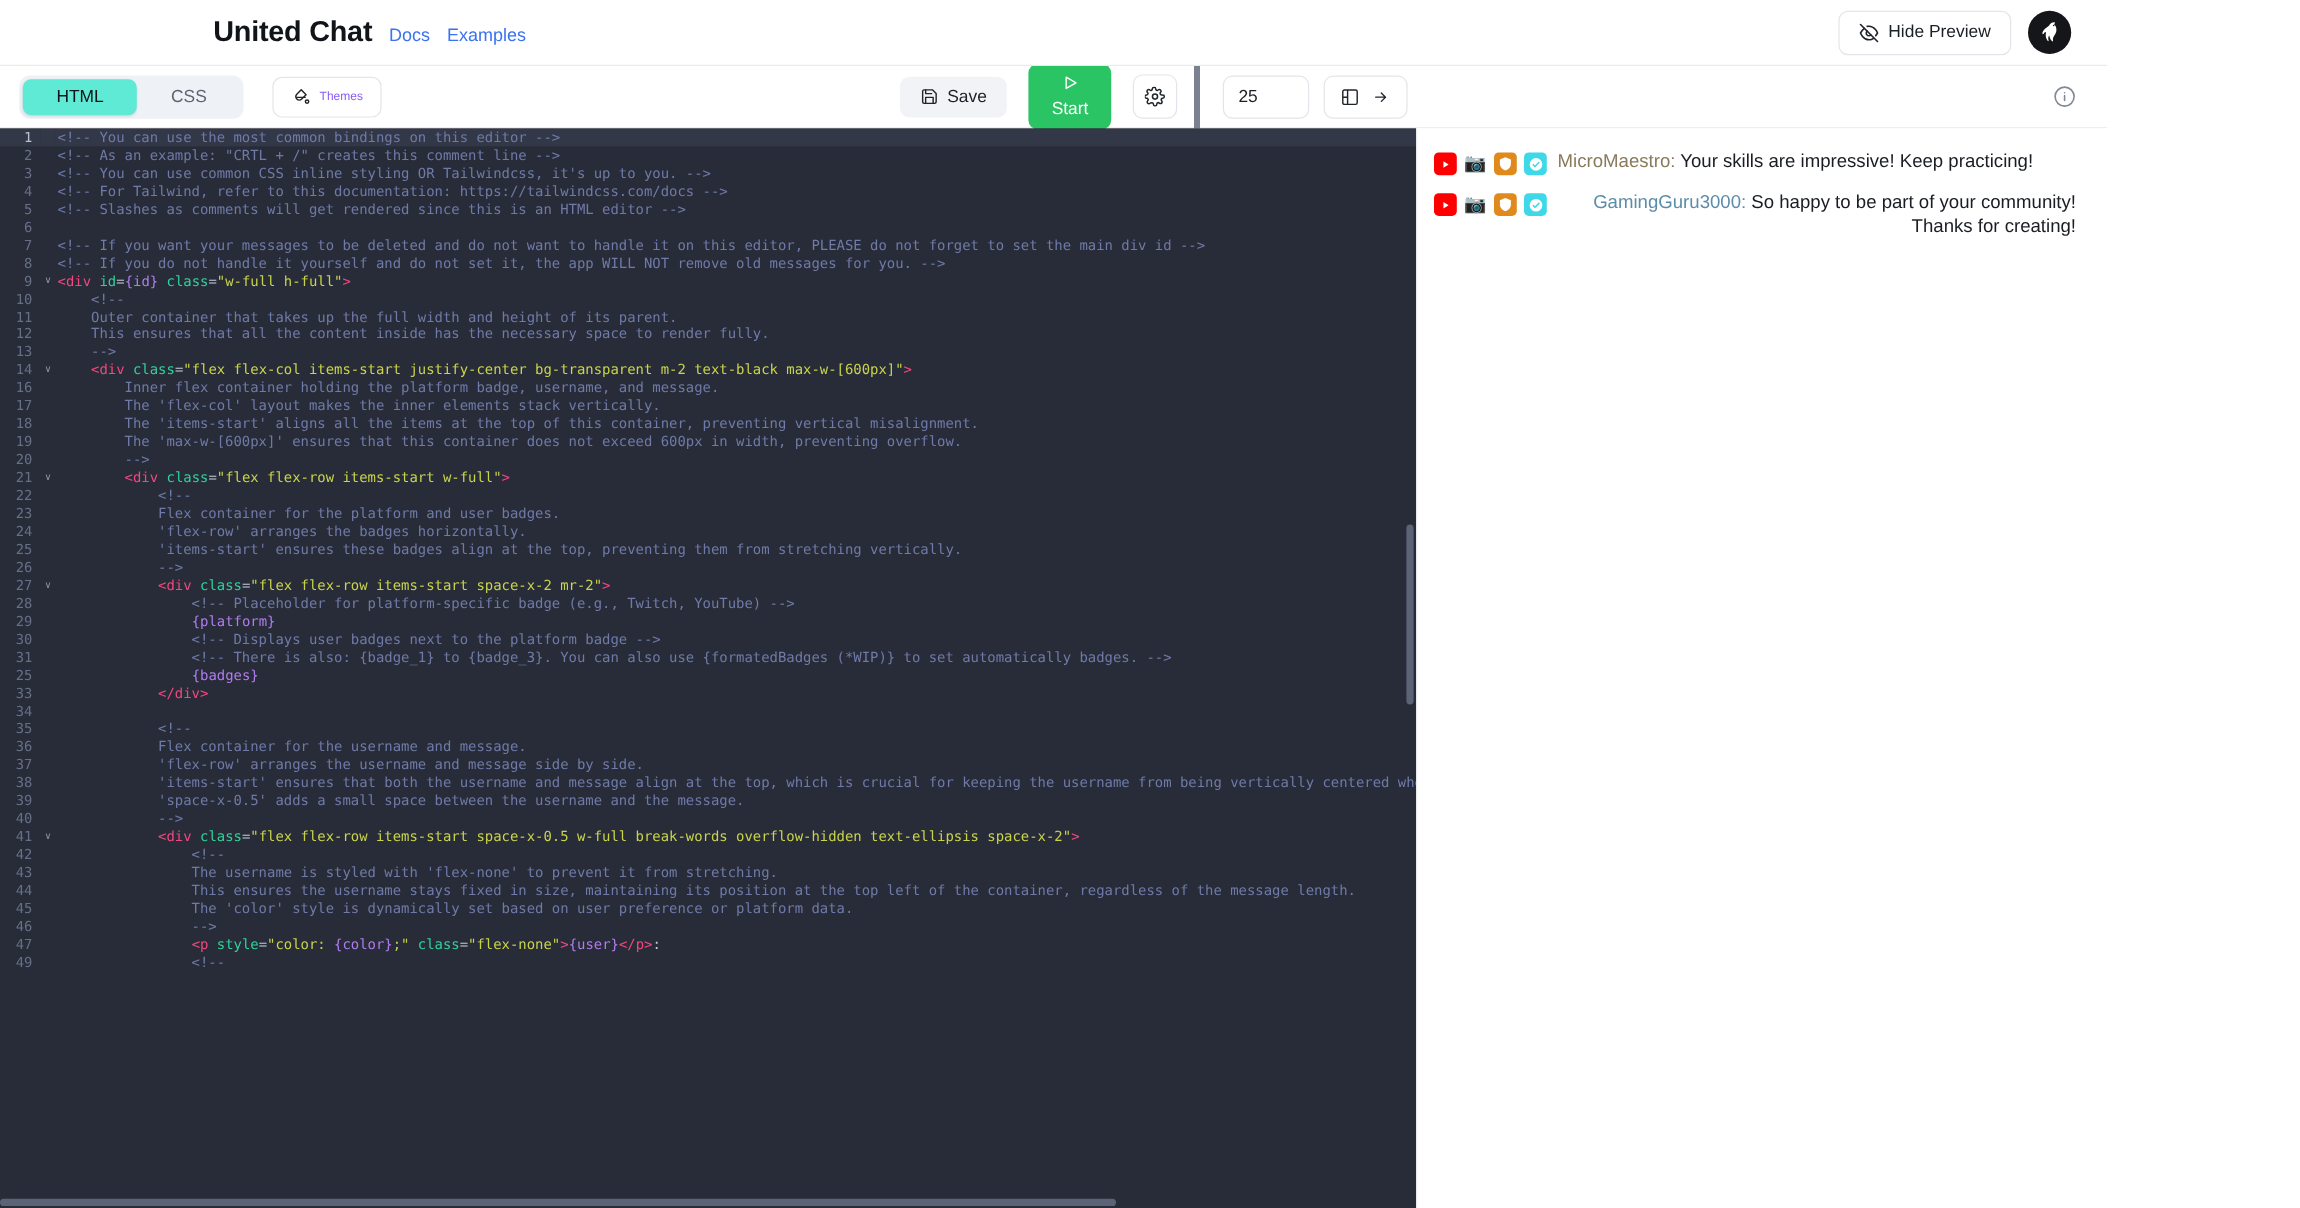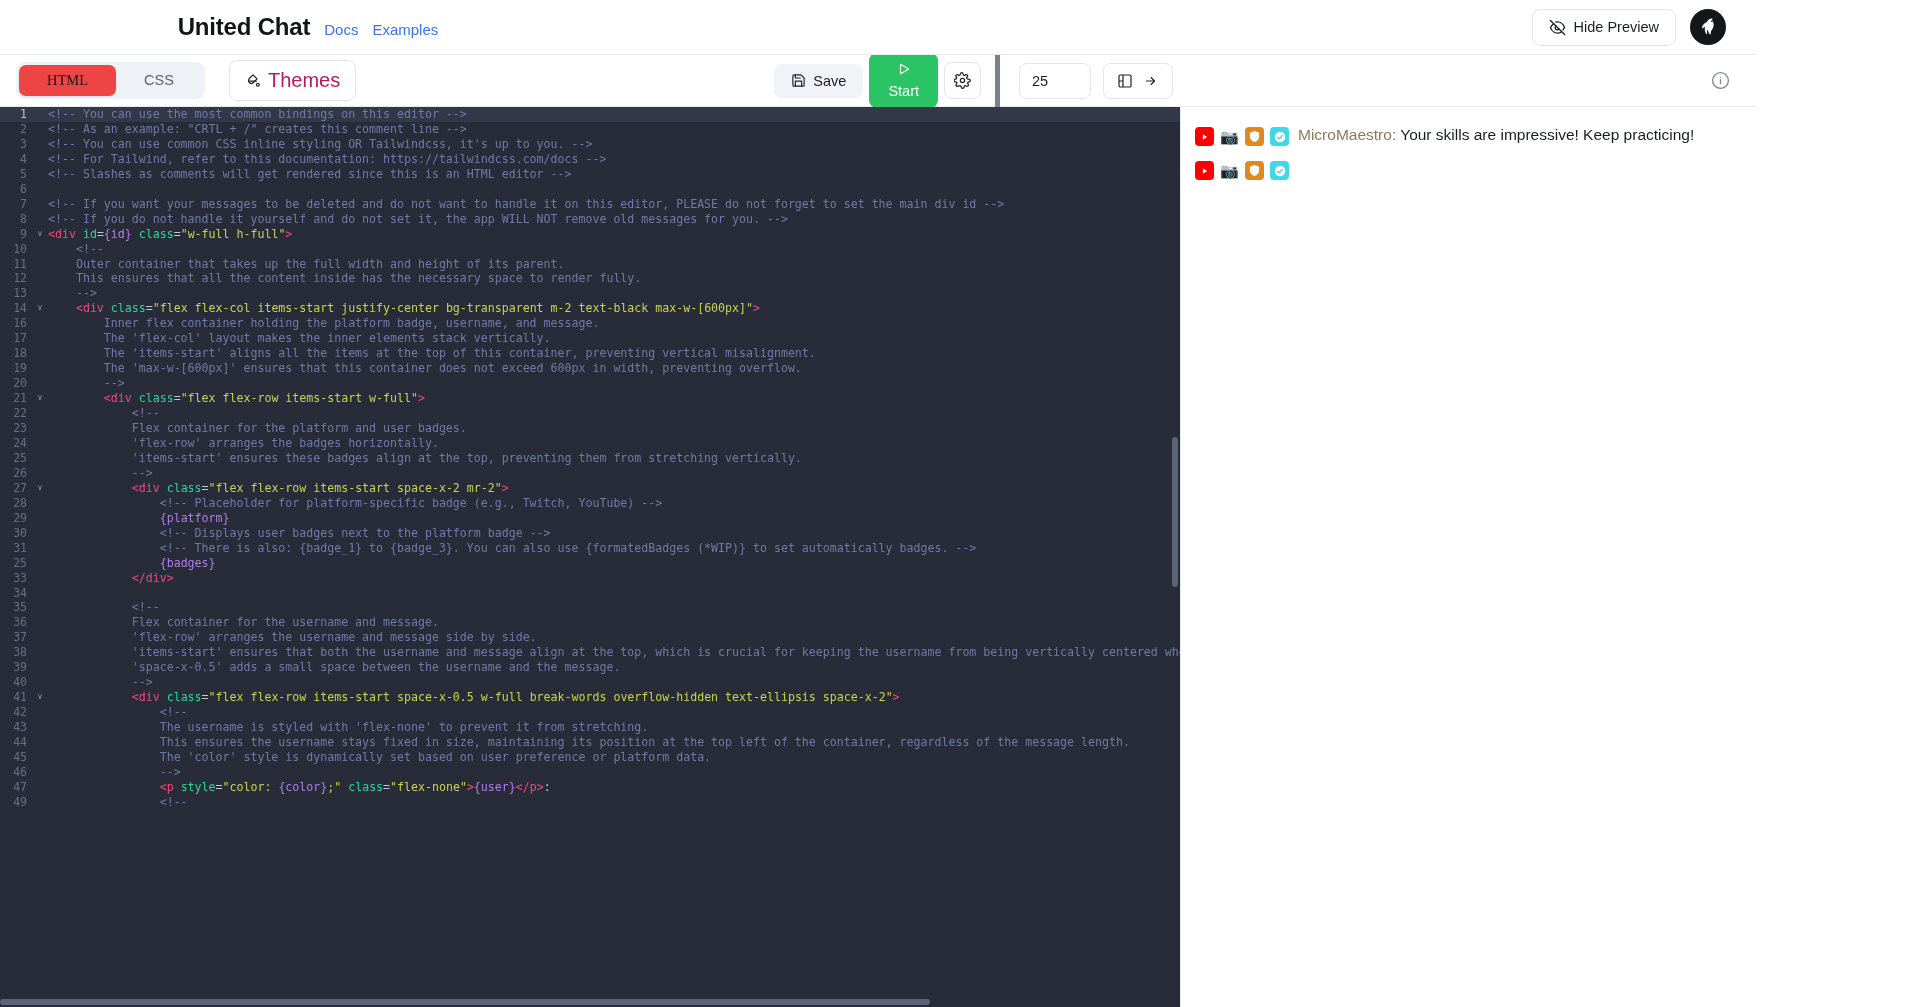--- a/index.html
+++ b/index.html
@@ -55,7 +55,7 @@
     padding: 7px 28px; font-size: 14.5px; border-radius: 7px;
     color: #5d6470; cursor: pointer; font-weight: 400;
   }
-  .tab.active { background: #ef4444; color: #11151b; box-shadow: 0 1px 2px rgba(16,24,40,.09); font-family: Liberation Serif, serif; }
+  .tab.active { background: #5eead4; color: #11151b; box-shadow: 0 1px 2px rgba(16,24,40,.09); }
   .themes-btn {
     margin-left: 24px; display: flex; align-items: center; gap: 7px;
     border: 1px solid #e4e5ea; border-radius: 8px; background: #fff;

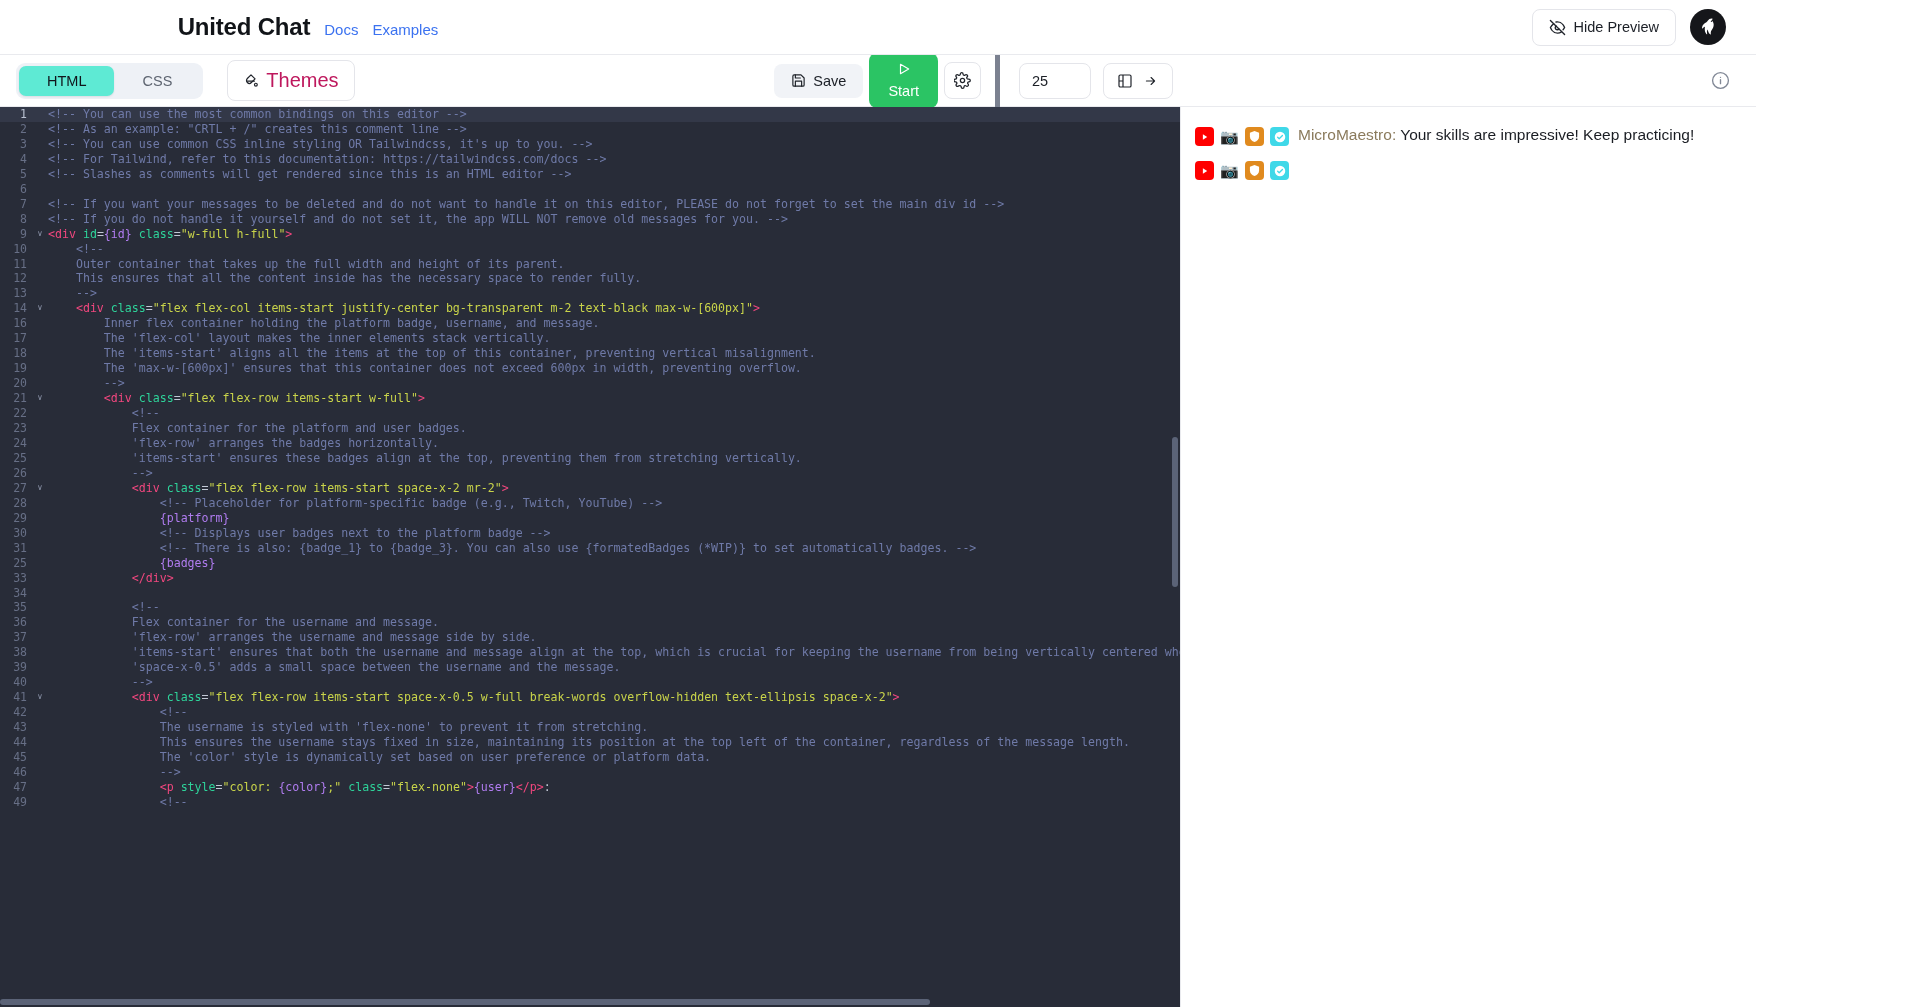--- a/index.html
+++ b/index.html
@@ -59,7 +59,7 @@
   .themes-btn {
     margin-left: 24px; display: flex; align-items: center; gap: 7px;
     border: 1px solid #e4e5ea; border-radius: 8px; background: #fff;
-    padding: 8px 15px; font-size: 20px; color: #be185d; cursor: pointer;
+    padding: 8px 15px; font-size: 10px; color: #8b5cf6; cursor: pointer;
   }
   .toolbar-right { margin-left: auto; display: flex; align-items: center; gap: 6px; }
   .save-btn {

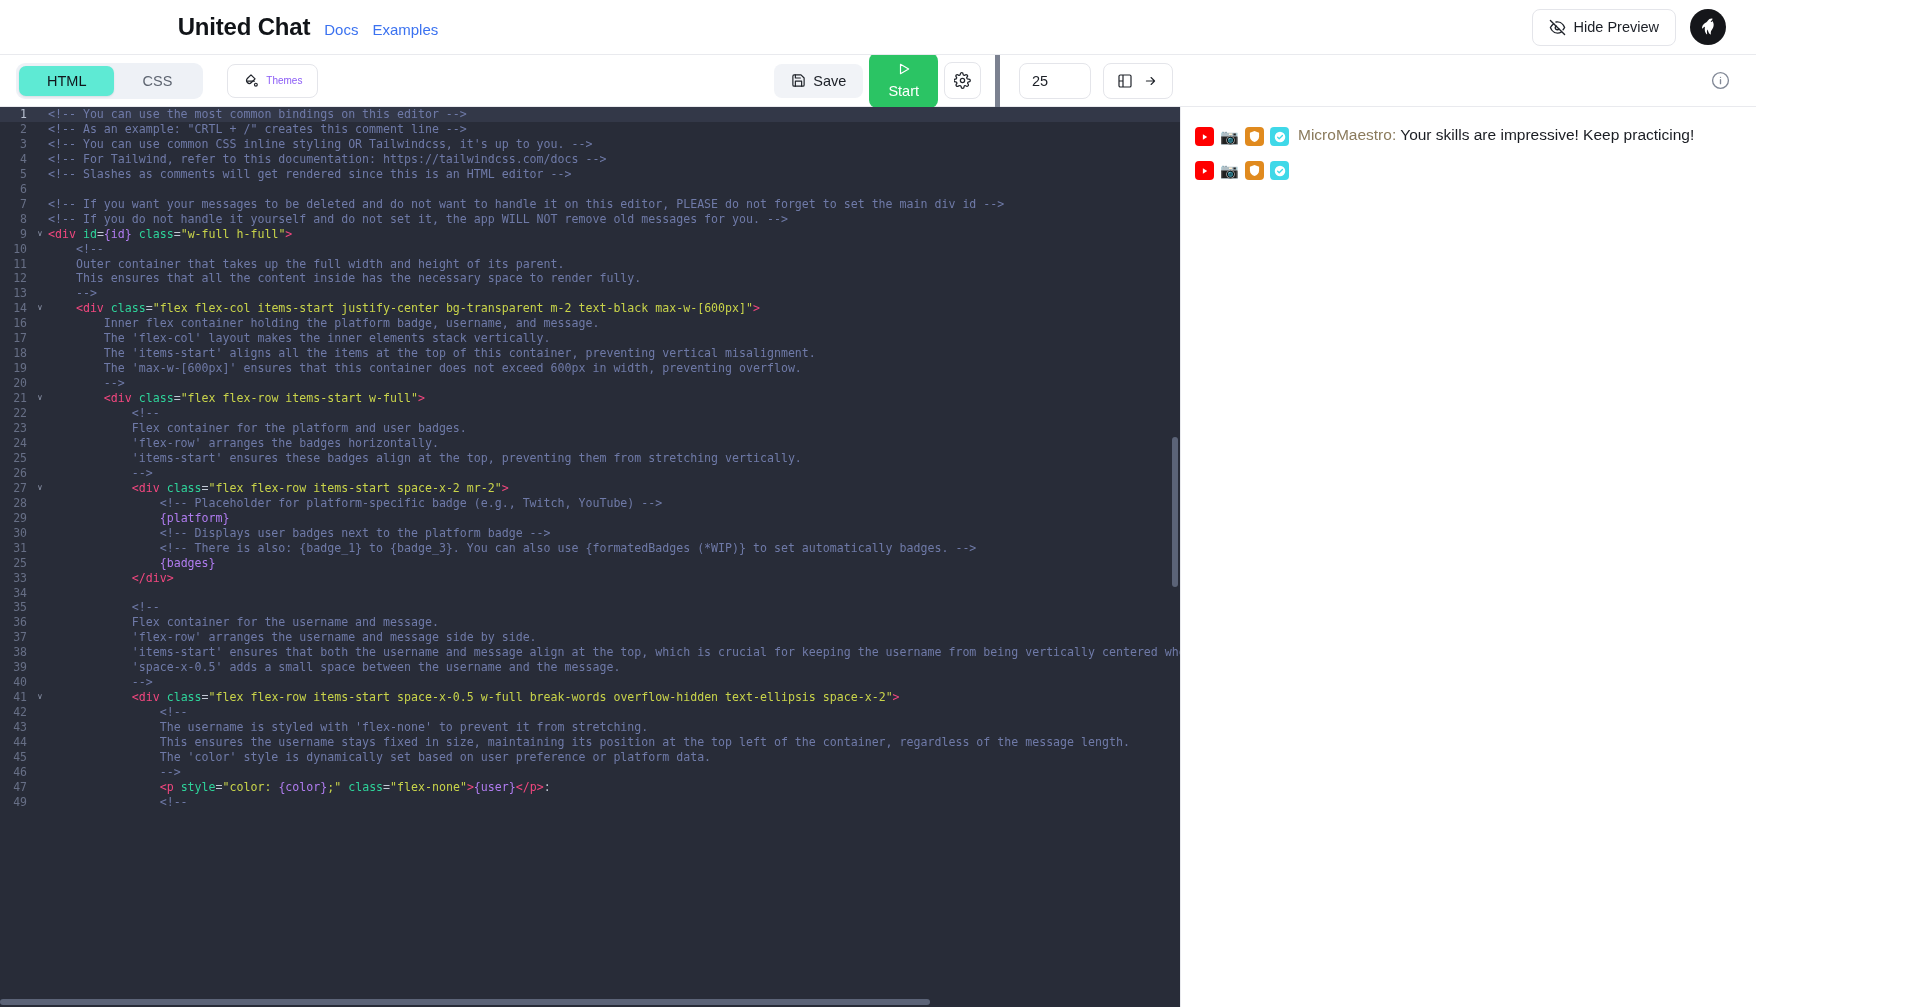--- a/index.html
+++ b/index.html
@@ -61,7 +61,7 @@
     border: 1px solid #e4e5ea; border-radius: 8px; background: #fff;
     padding: 8px 15px; font-size: 10px; color: #8b5cf6; cursor: pointer;
   }
-  .toolbar-right { margin-left: auto; display: flex; align-items: center; gap: 6px; }
+  .toolbar-right { margin-left: auto; display: flex; align-items: center; gap: 18px; }
   .save-btn {
     display: flex; align-items: center; gap: 7px;
     background: #f1f3f7; border: none; border-radius: 8px;

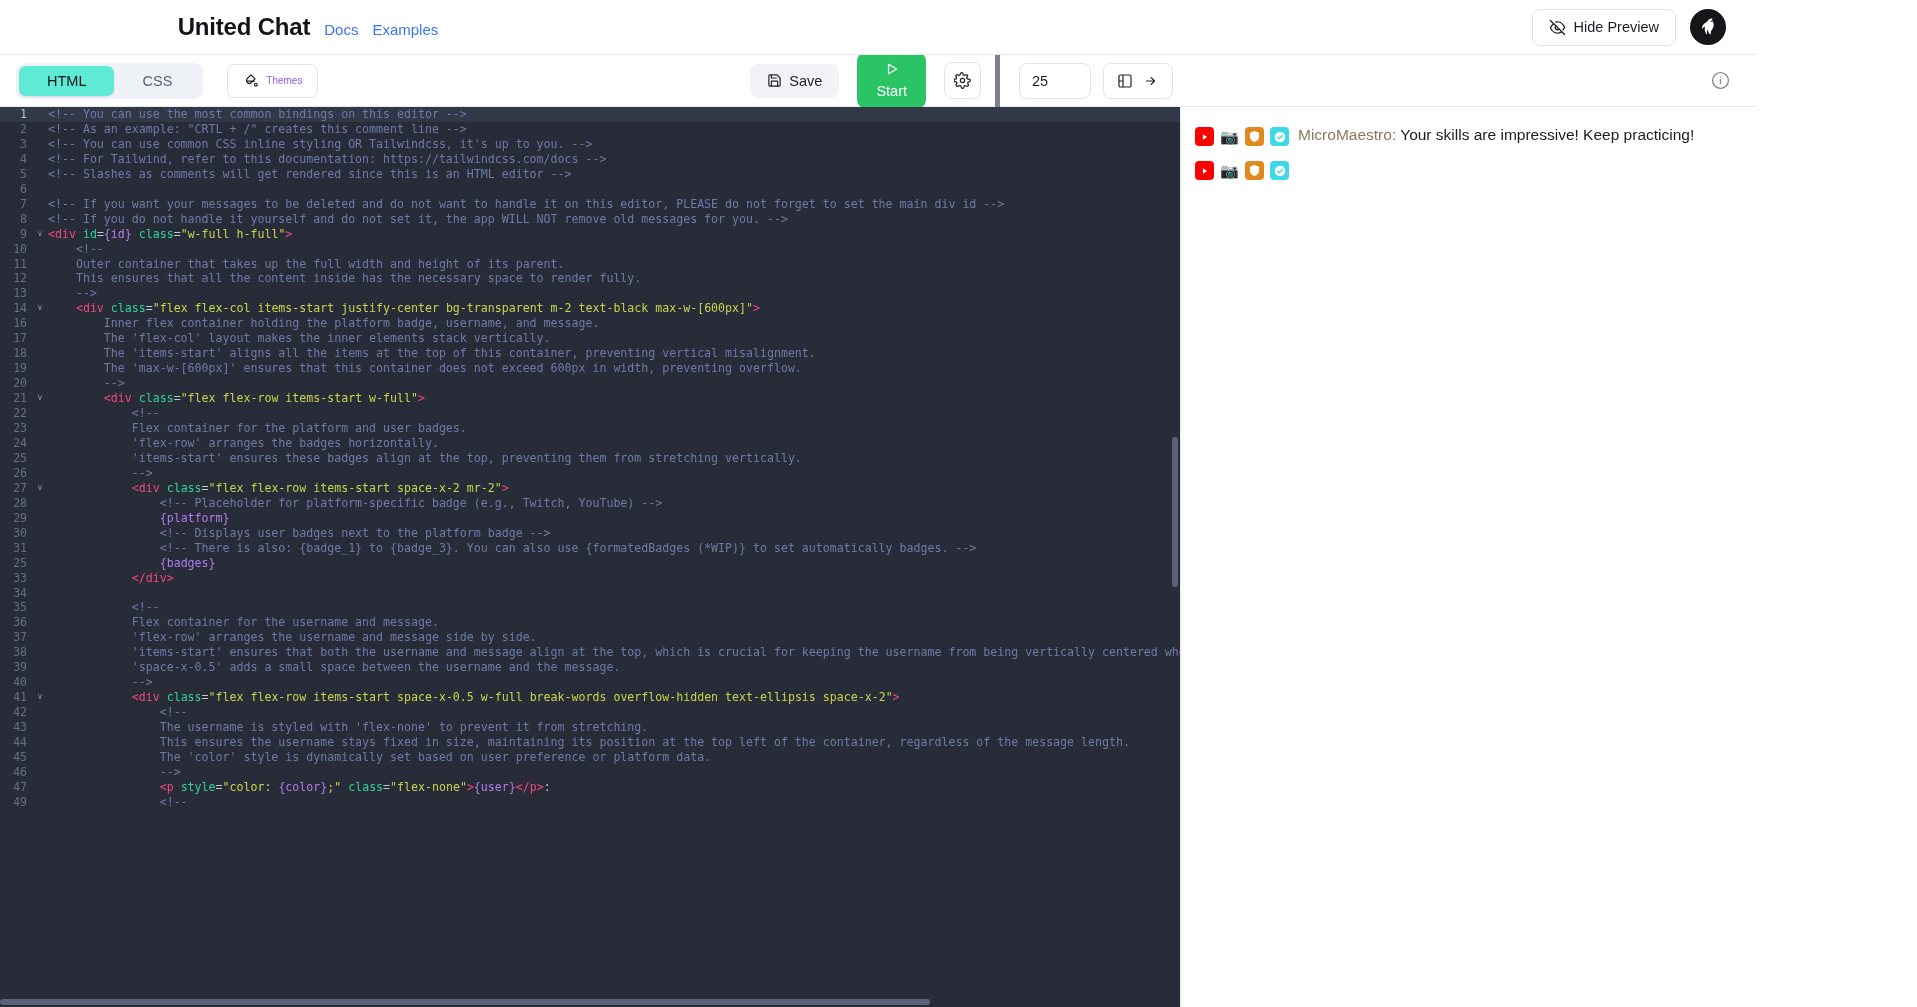--- a/index.html
+++ b/index.html
@@ -577,6 +577,7 @@
                 </svg>
               </span>
             </div>
+            <div class="msg-body"><span class="msg-user" style="color: rgb(91, 140, 168);">GamingGuru3000:</span><span class="msg-text"> So happy to be part of your community! Thanks for creating!</span></div>
           </div>
         </div>
     </div>

